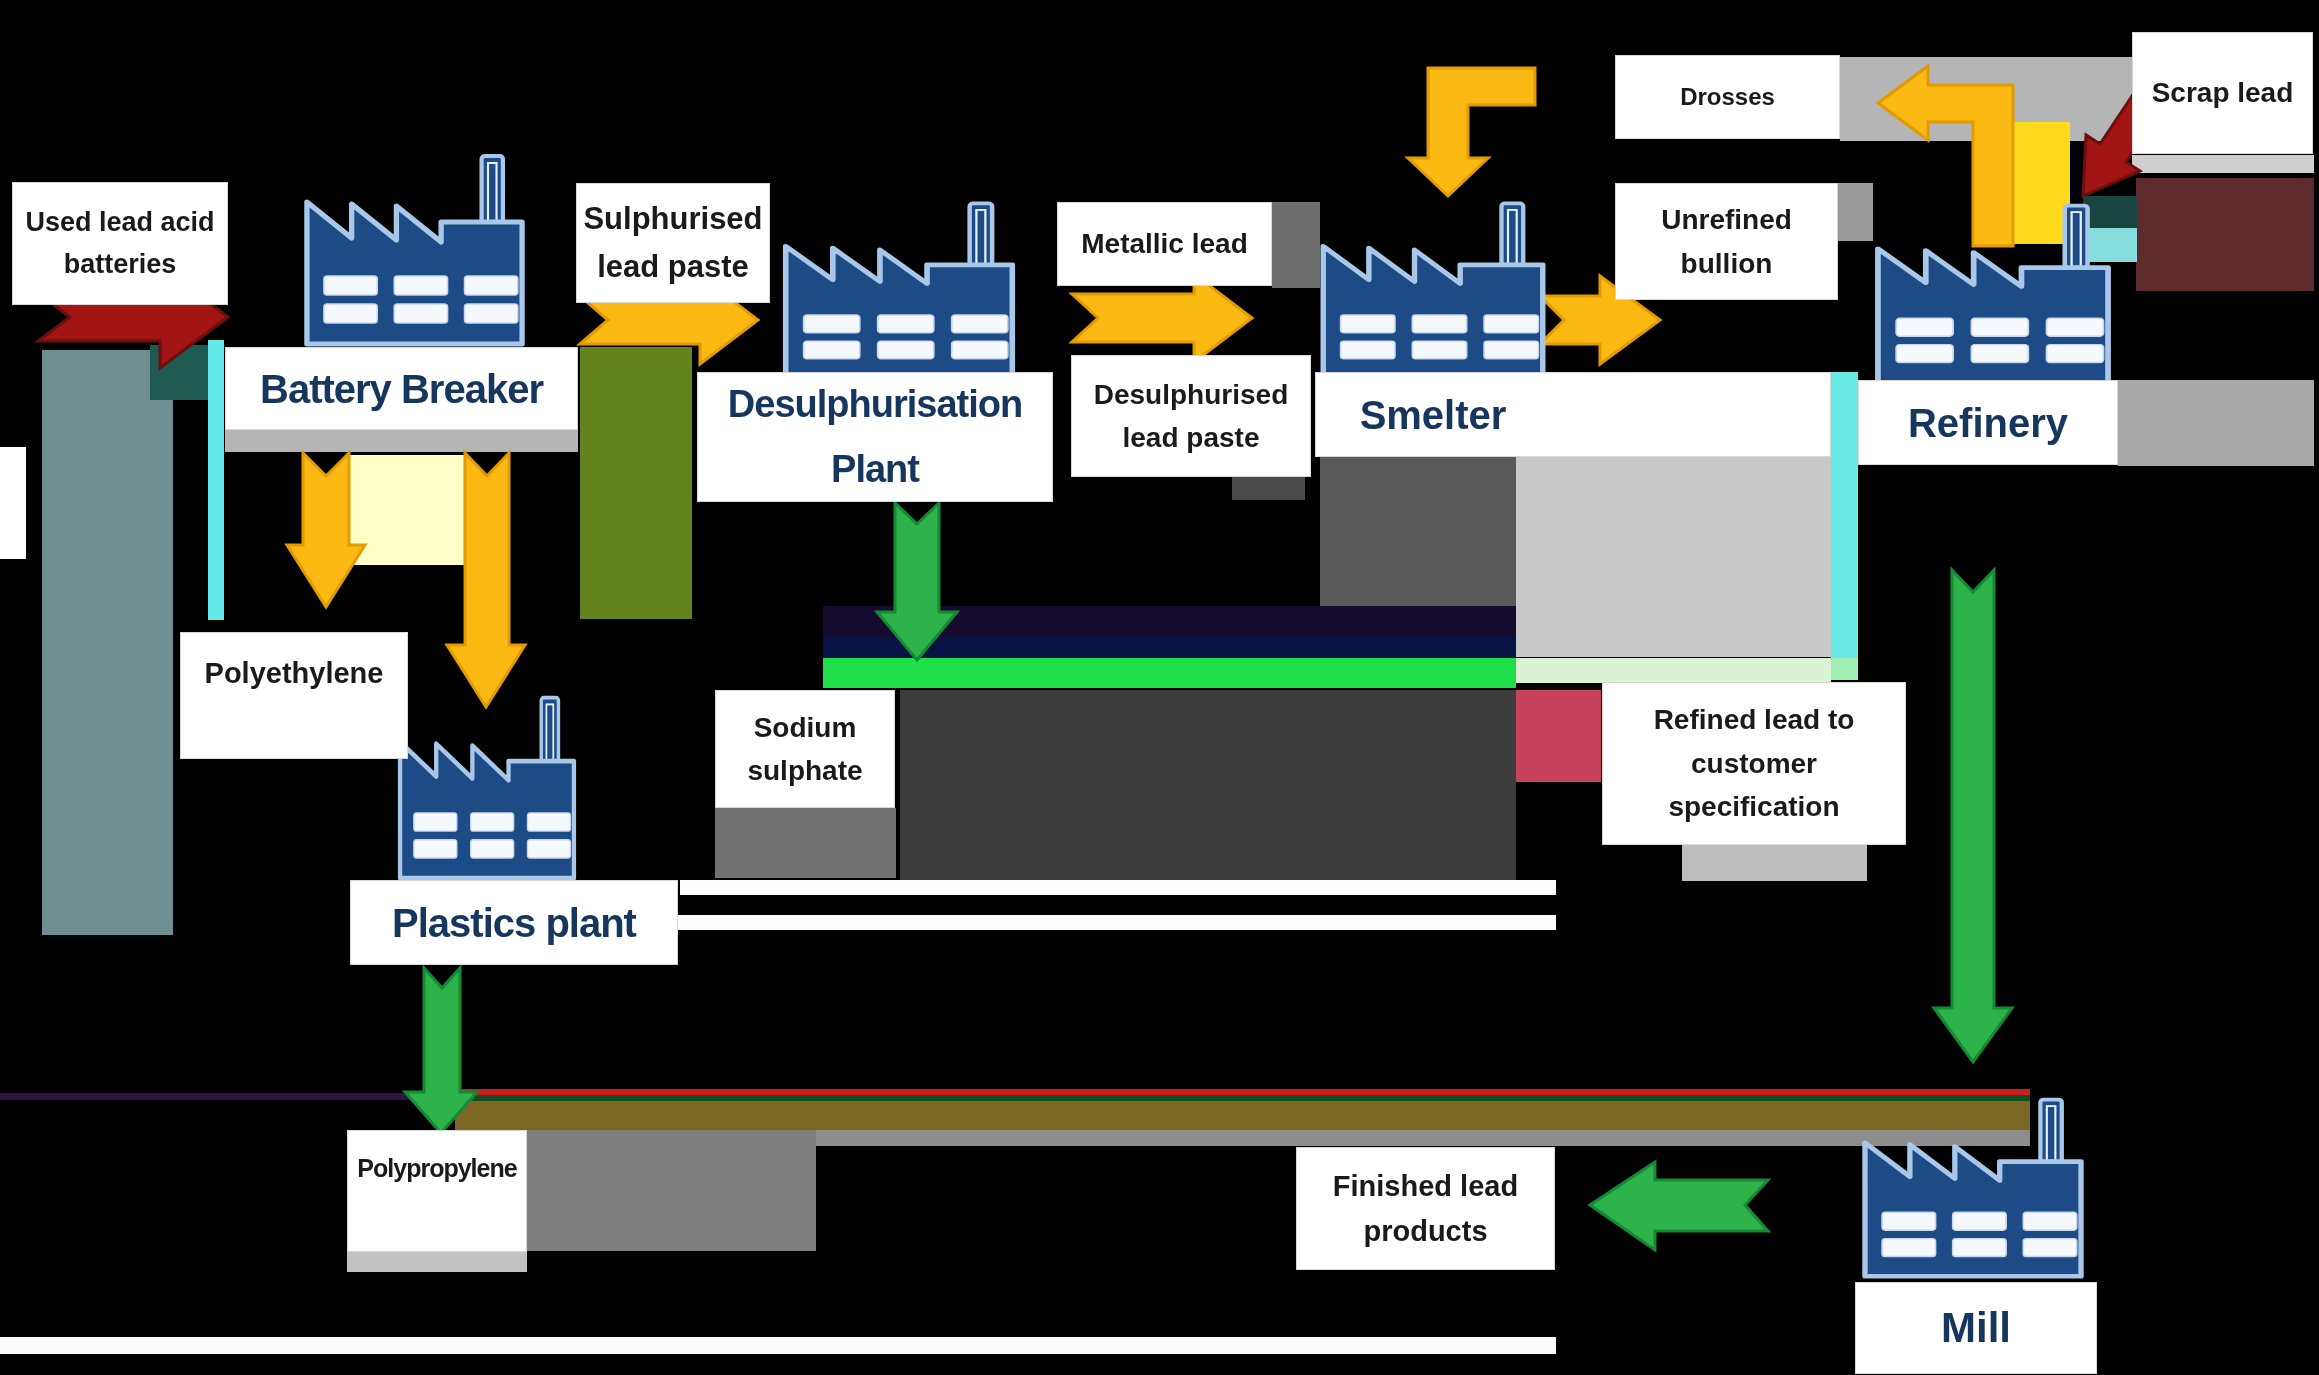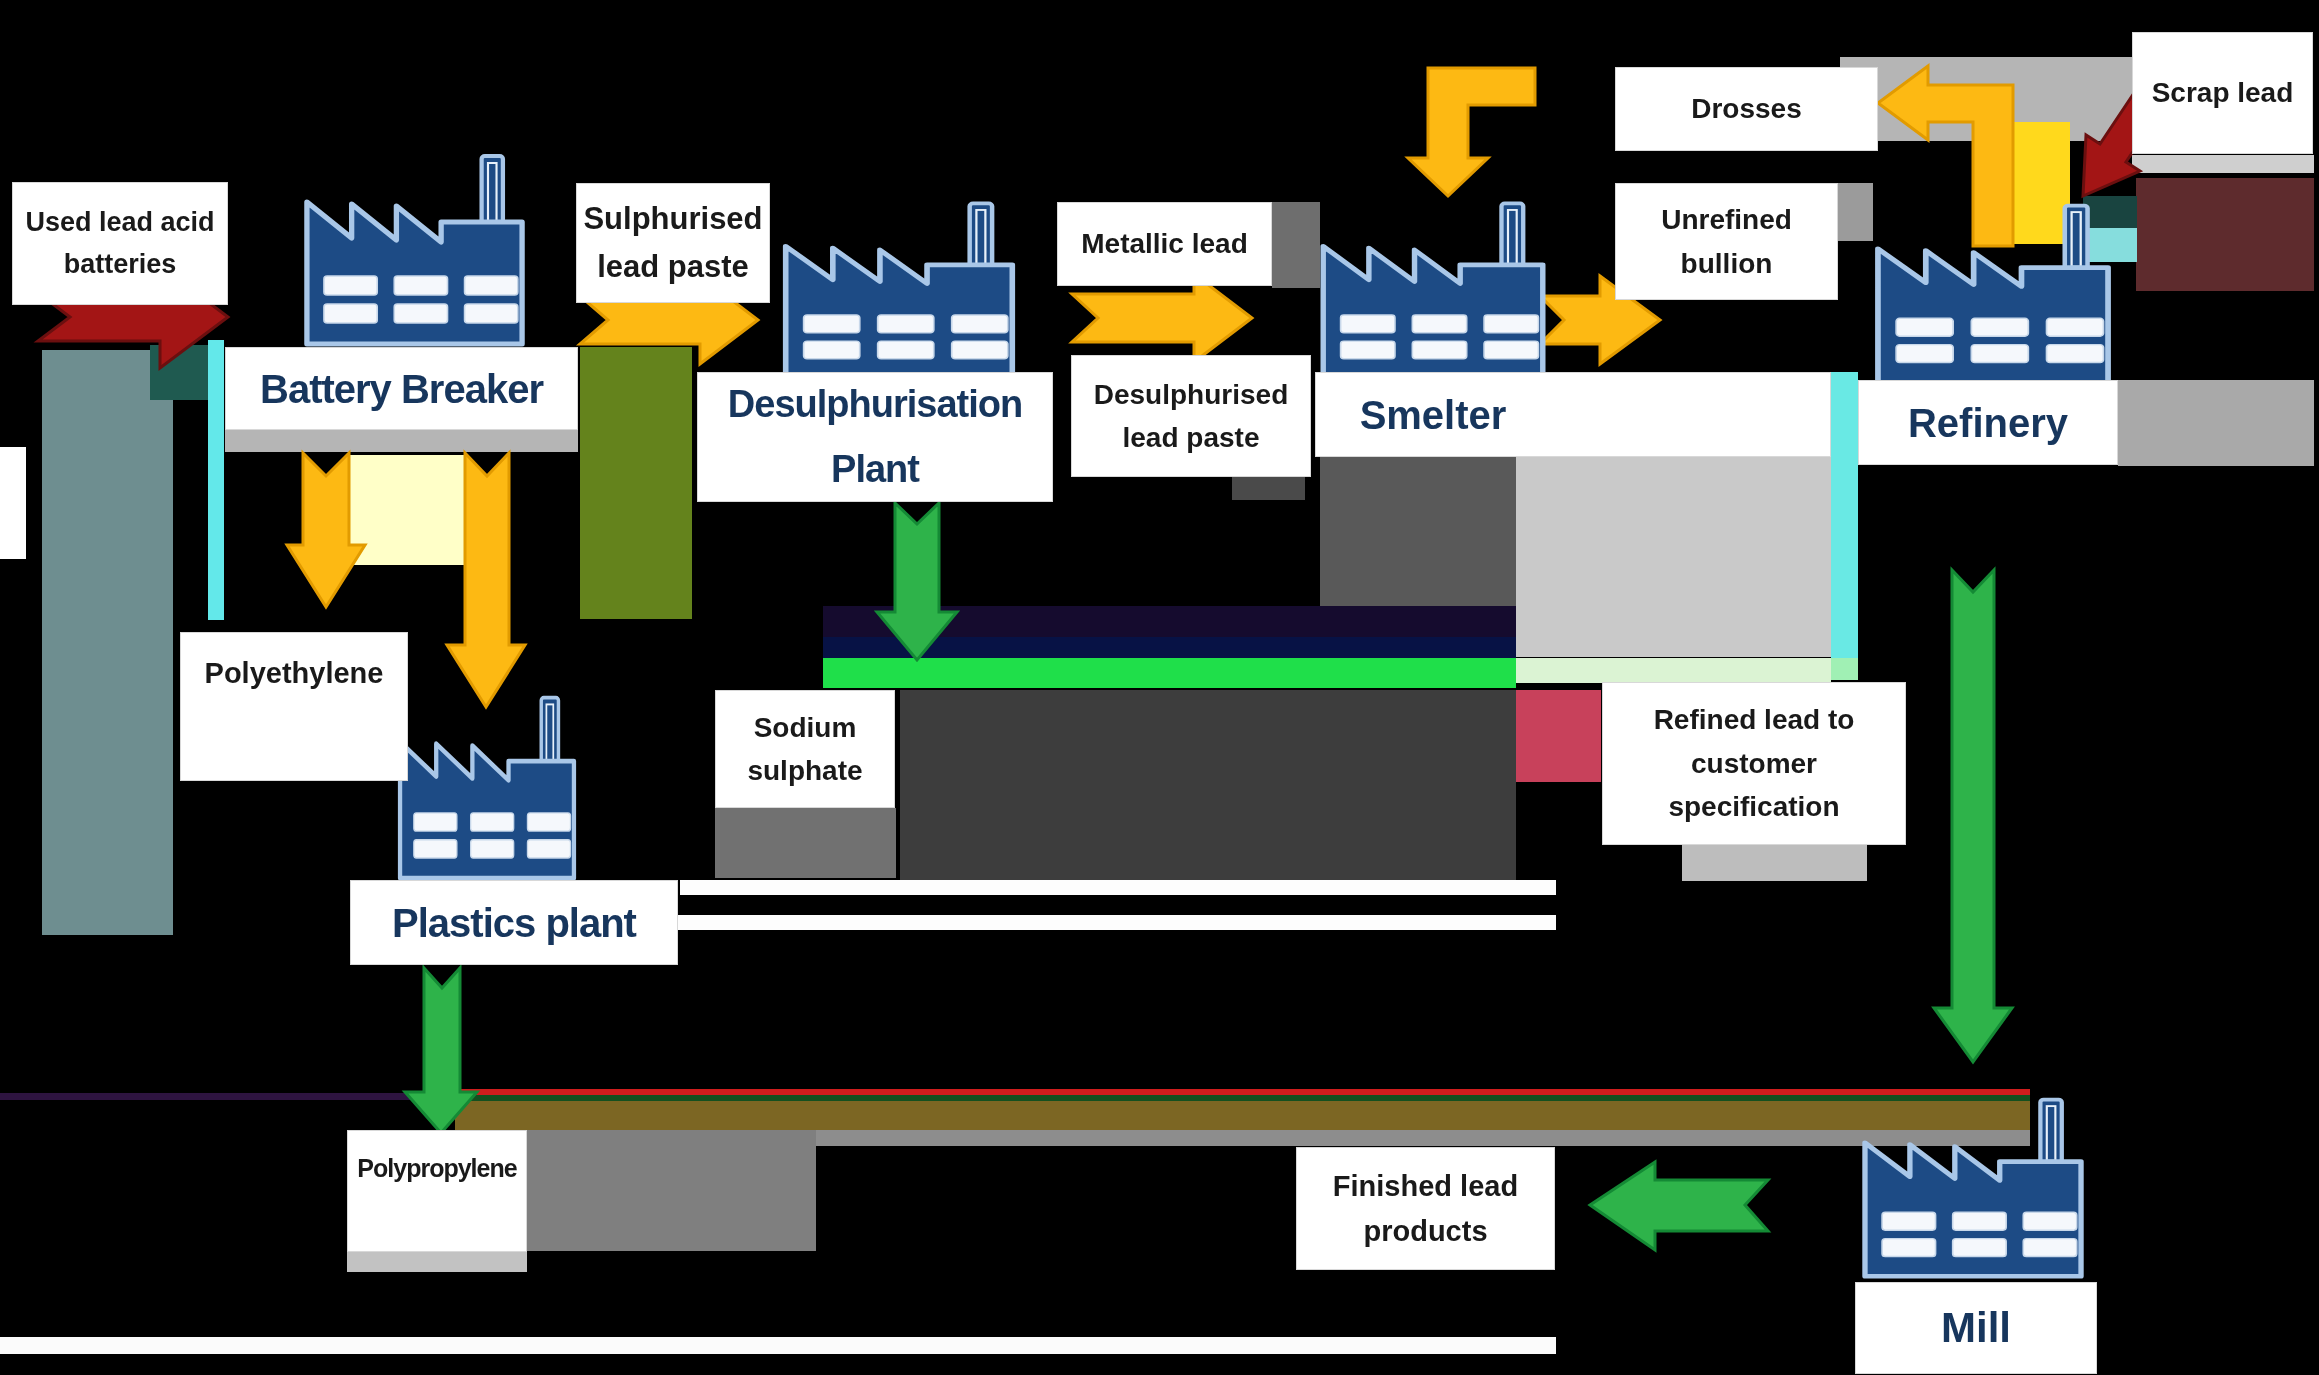--- a/index.html
+++ b/index.html
@@ -121,7 +121,7 @@
 
   <div class="box black" style="left:1071px;top:355px;width:240px;height:122px;font-size:28px">Desulphurised lead paste</div>
 
-  <div class="box black" style="left:1615px;top:67px;width:263px;height:84px;font-size:28px">Drosses</div>
+  <div class="box black" style="left:1615px;top:55px;width:225px;height:84px;font-size:24px">Drosses</div>
 
   <div class="box black" style="left:1615px;top:183px;width:223px;height:117px;font-size:28px">Unrefined bullion</div>
 

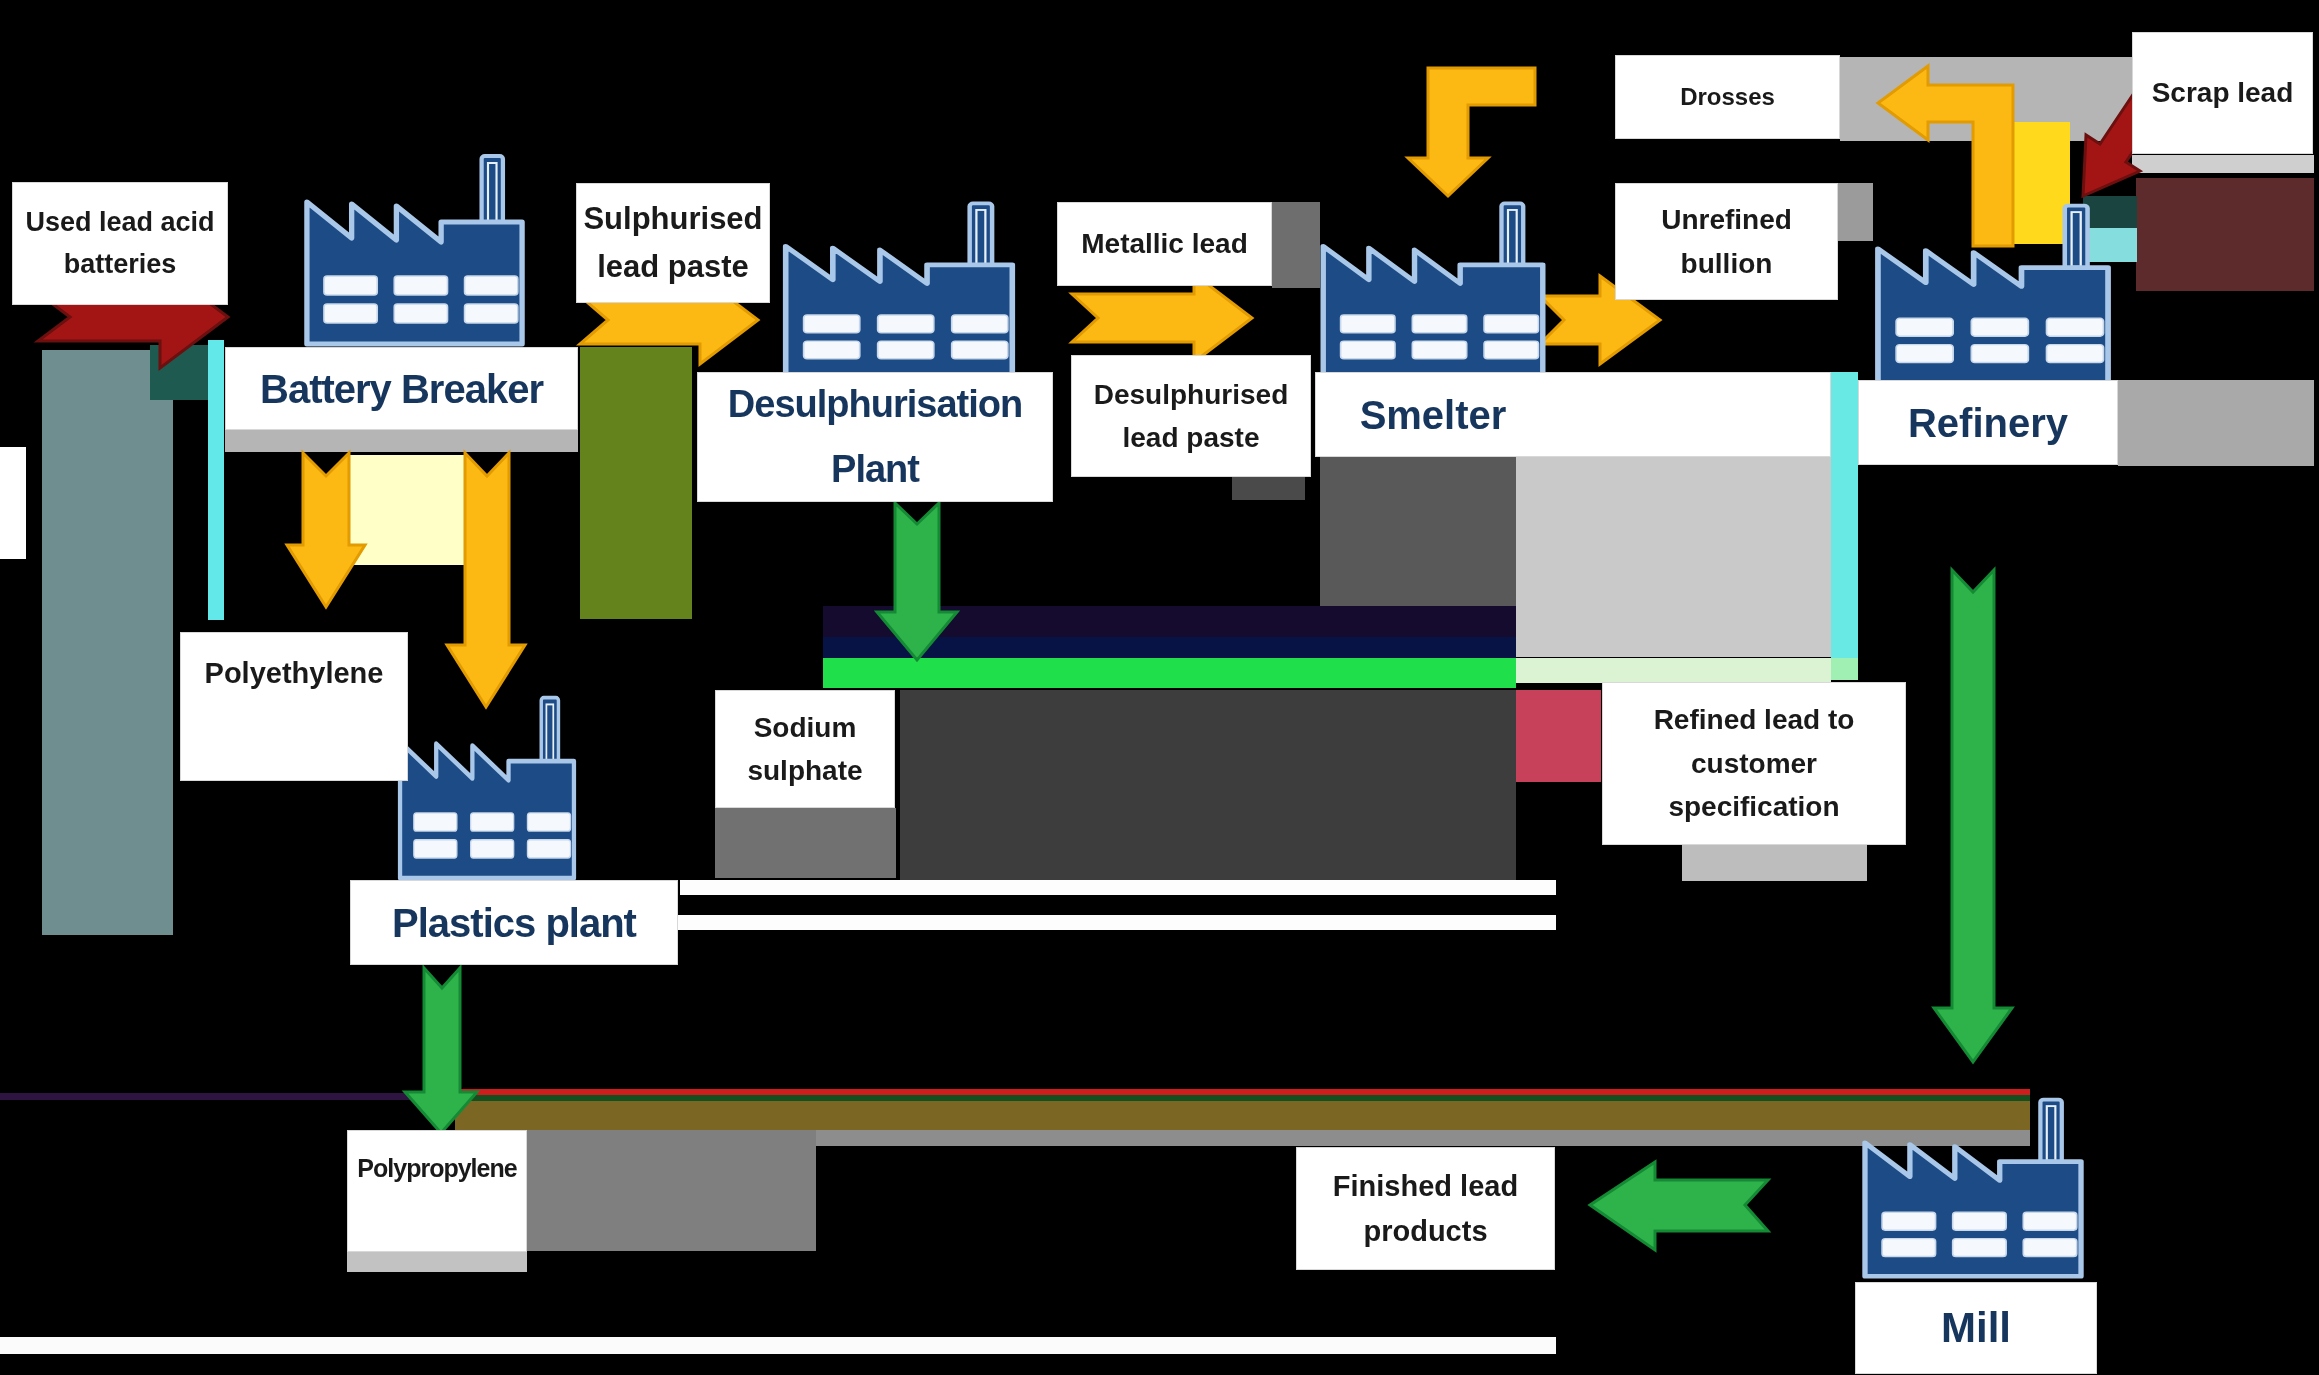--- a/index.html
+++ b/index.html
@@ -135,7 +135,7 @@
 
   <div class="box navy" style="left:1858px;top:380px;width:260px;height:85px;font-size:40px">Refinery</div>
 
-  <div class="box black top-align" style="left:180px;top:632px;width:228px;height:149px;font-size:29px;padding-top:18px">Polyethylene</div>
+  <div class="box black top-align" style="left:180px;top:632px;width:228px;height:127px;font-size:29px;padding-top:18px">Polyethylene</div>
 
   <div class="box navy" style="left:350px;top:880px;width:328px;height:85px;font-size:40px;letter-spacing:-1px">Plastics plant</div>
 

